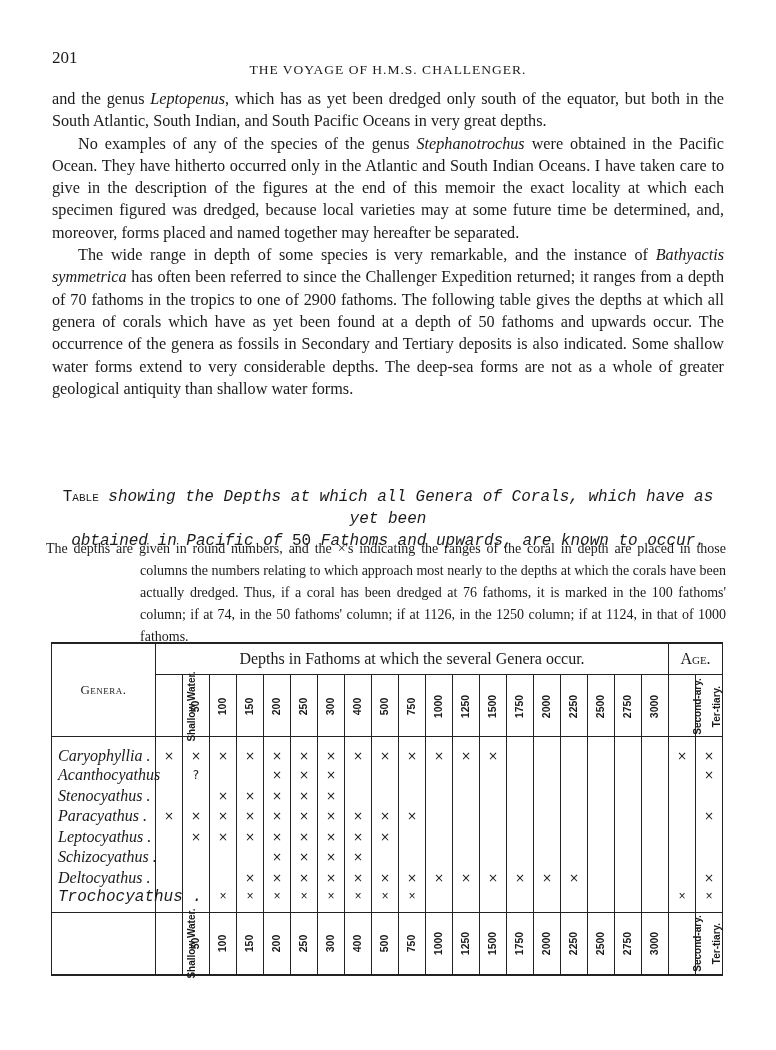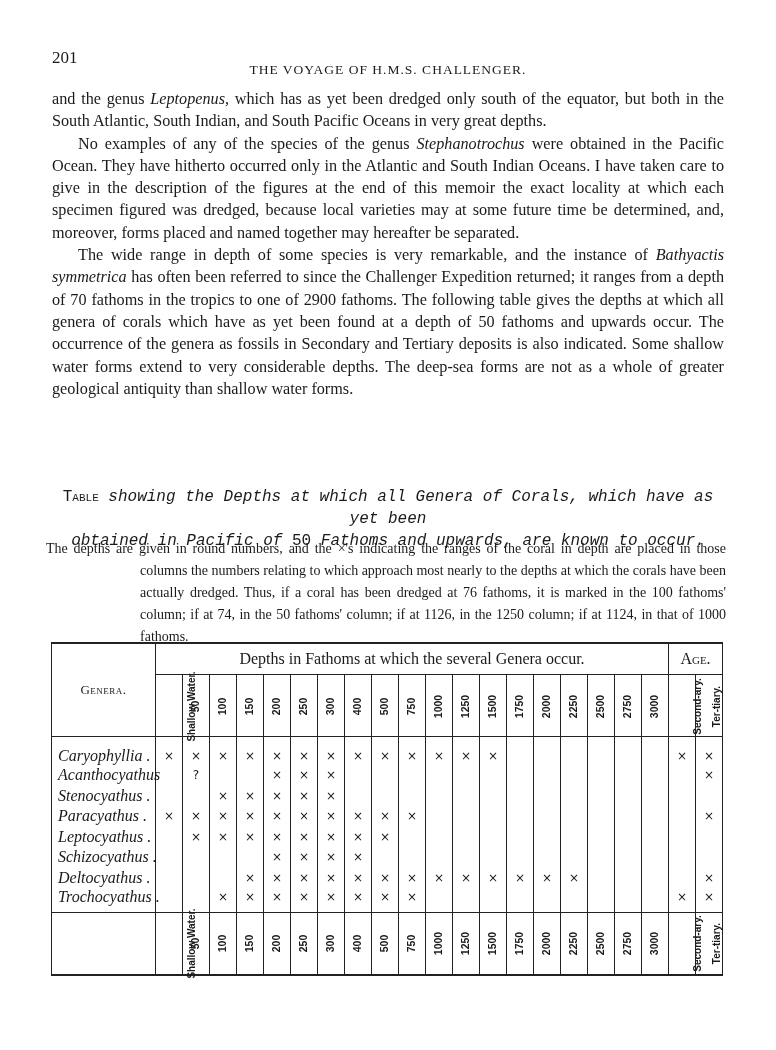--- a/index.html
+++ b/index.html
@@ -38,7 +38,7 @@
           border-bottom: none !important; }
   tr.data-row { height: 20.5px; }
   tr.first-data td { padding-top: 10px !important; }
-  tr.last-data td { padding-bottom: 6px !important; }
+  tr.last-data td { padding-bottom: 6px !important; font-family: Liberation Mono, monospace; }
   .footcell { height: 62px; }
 </style>
 </head>

